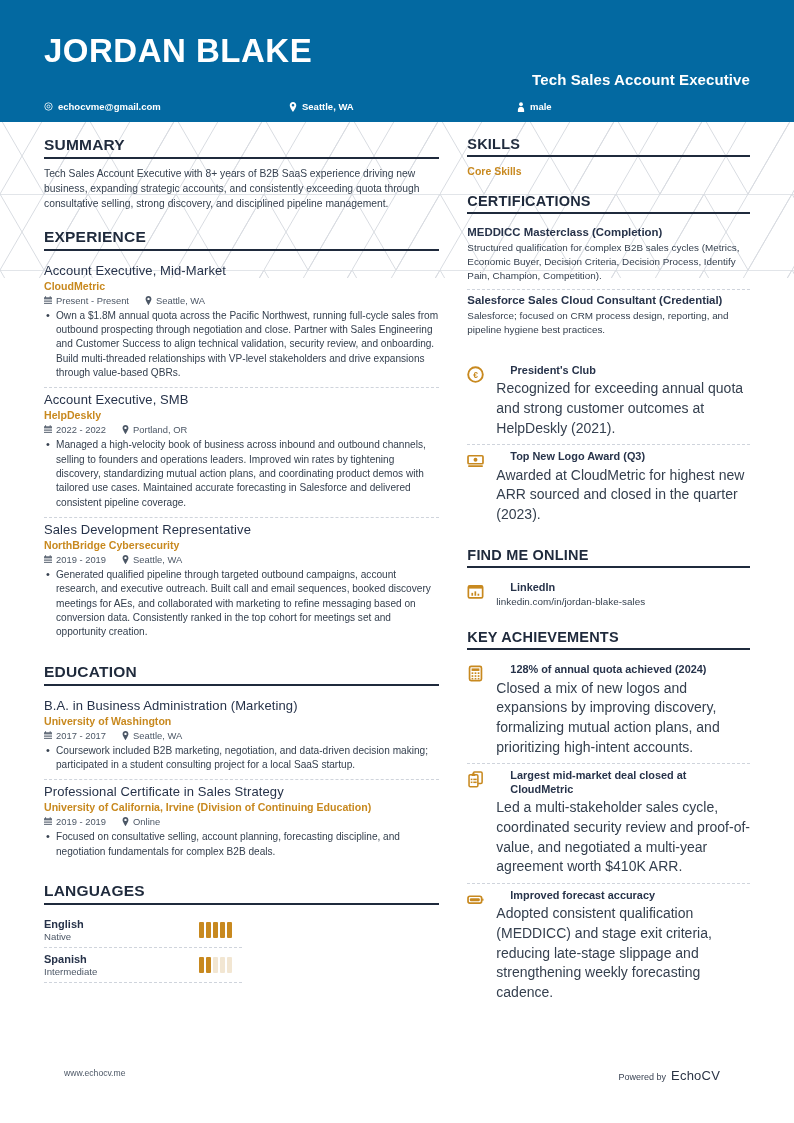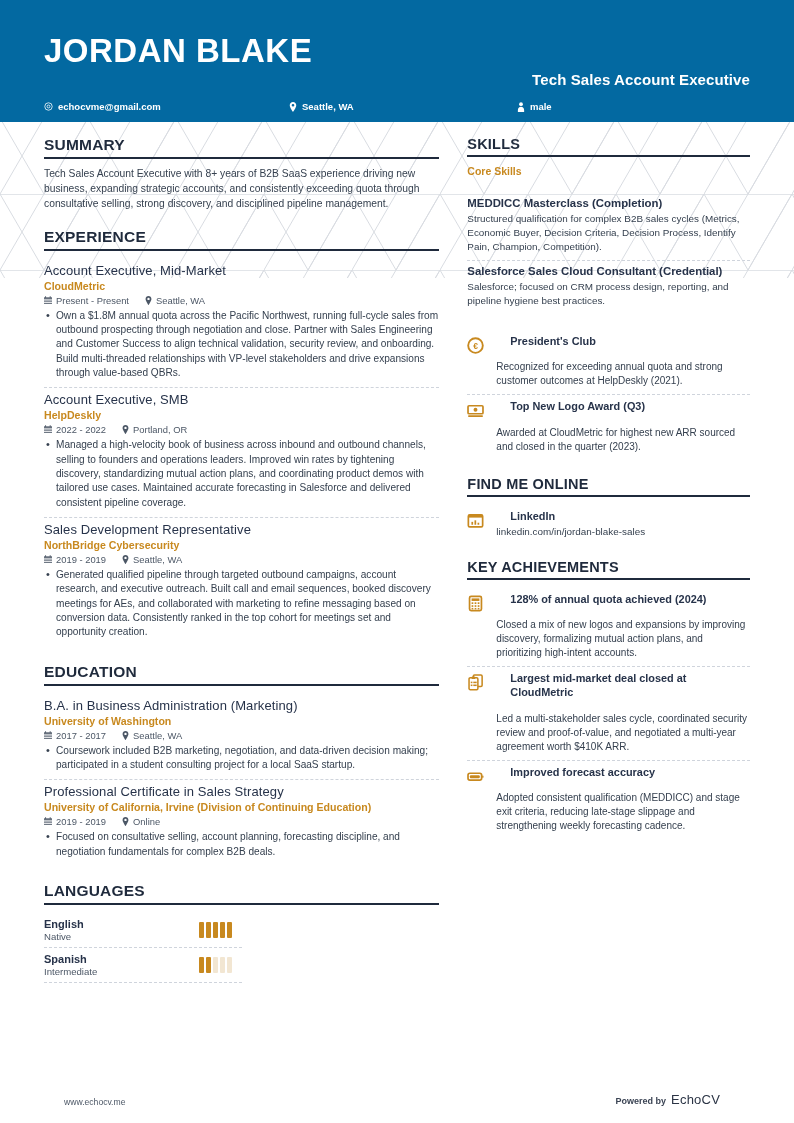--- a/index.html
+++ b/index.html
@@ -369,6 +369,7 @@
       </div>
 
       <div class="sec">
+        <div class="sec-title rt">CERTIFICATIONS</div>
         <div class="cert">
           <div class="cert-title">MEDDICC Masterclass (Completion)</div>
           <div class="cert-desc">Structured qualification for complex B2B sales cycles (Metrics, Economic Buyer, Decision Criteria, Decision Process, Identify Pain, Champion, Competition).</div>

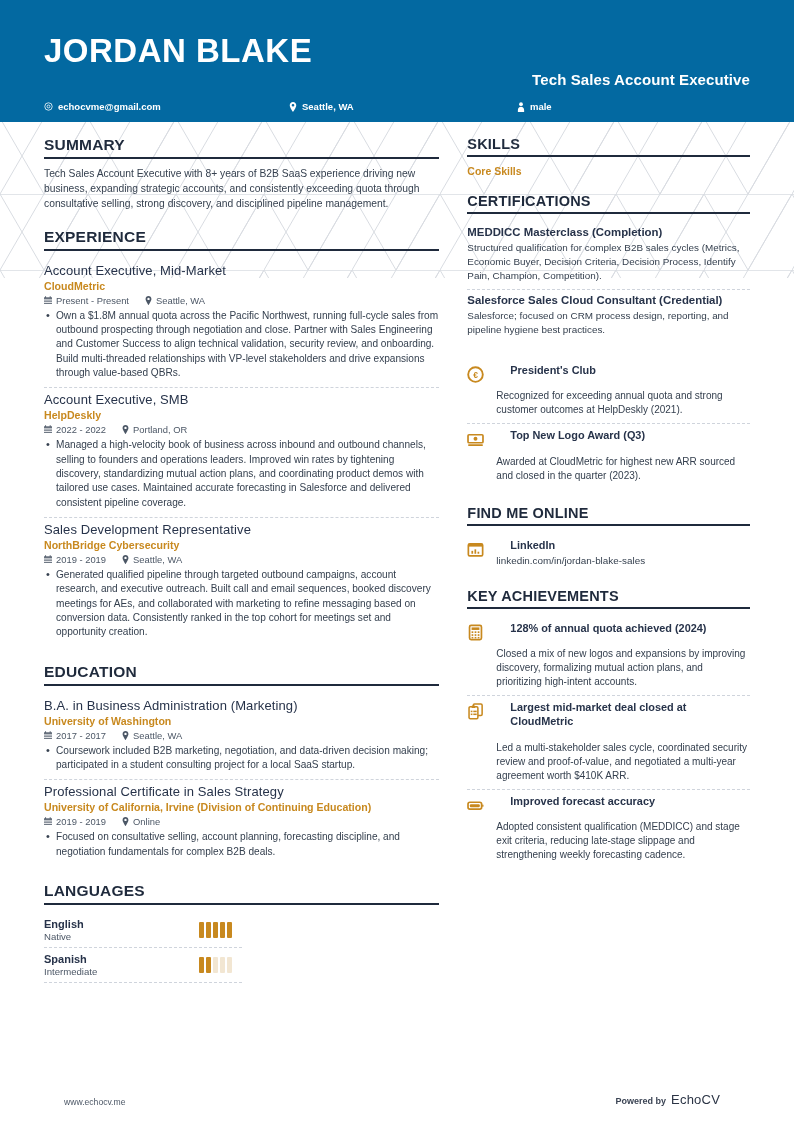--- a/index.html
+++ b/index.html
@@ -115,7 +115,7 @@
   .ilist-icon { flex: 0 0 20px; width: 20px; padding-top: 2px; }
   .ilist-body { flex: 1 1 auto; }
   .ilist-title { font-size: 10.9px; font-weight: 700; color: #27334a; line-height: 1.25; margin-left: 14px; }
-  .ilist-desc { font-size: 10px; line-height: 1.4; color: #35404f; margin-top: 12px; }
+  .ilist-desc { font-size: 14px; line-height: 1.4; color: #35404f; margin-top: 2px; }
   .ilist-link { font-size: 9.9px; color: #35404f; margin-top: 2px; }
 
   

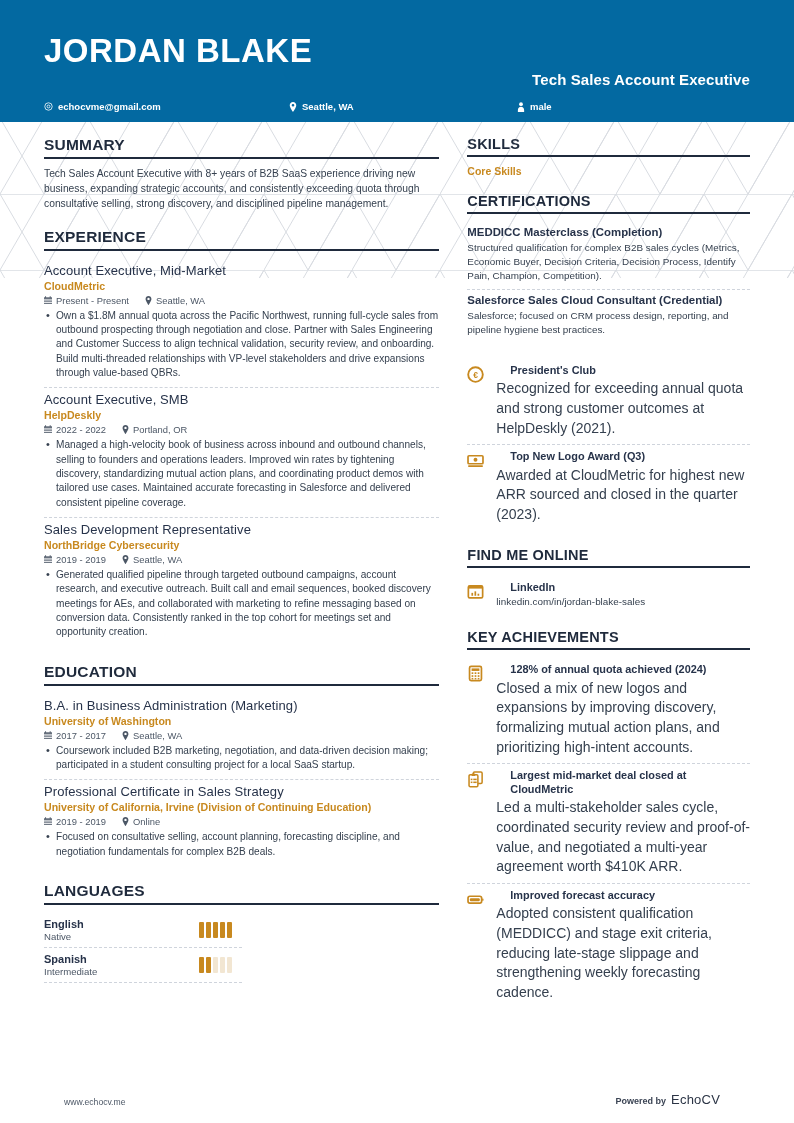--- a/index.html
+++ b/index.html
@@ -120,8 +120,8 @@
 
   
   .footer {
-    position: absolute; left: 0; bottom: 16px; width: 784px; height: 52px;
-    display: flex; align-items: flex-end; justify-content: space-between;
+    position: absolute; left: 0; bottom: 3px; width: 784px; height: 52px;
+    display: flex; align-items: flex-start; justify-content: space-between;
     padding: 0 64px; z-index: 3;
   }
   .footer-left { font-size: 8.6px; color: #4c5766; }

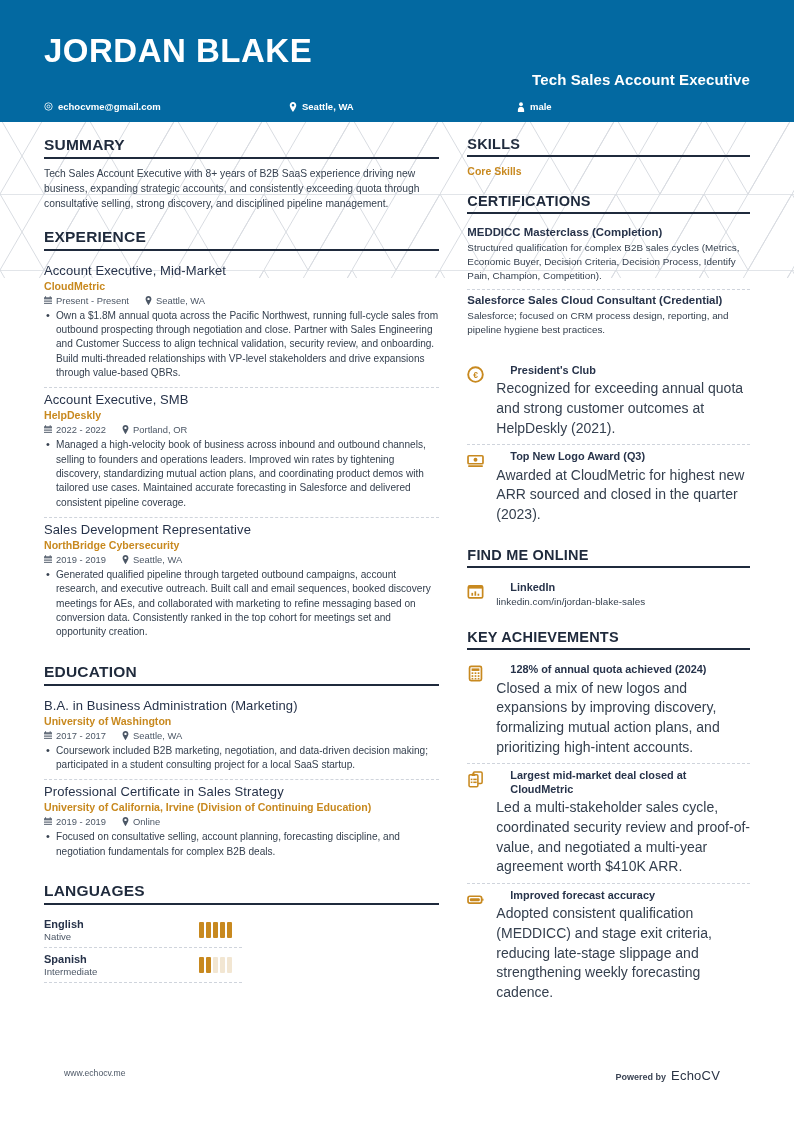--- a/index.html
+++ b/index.html
@@ -126,7 +126,7 @@
   }
   .footer-left { font-size: 8.6px; color: #4c5766; }
   .footer-right { display: flex; align-items: baseline; gap: 5px; }
-  .powered { font-size: 9px; color: #3b4454; font-weight: 700; }
+  .powered { font-size: 9px; color: #3b4454; font-weight: 400; }
   .brand { font-size: 13px; color: #2b3445; letter-spacing: .2px; }
 </style>
 </head>

